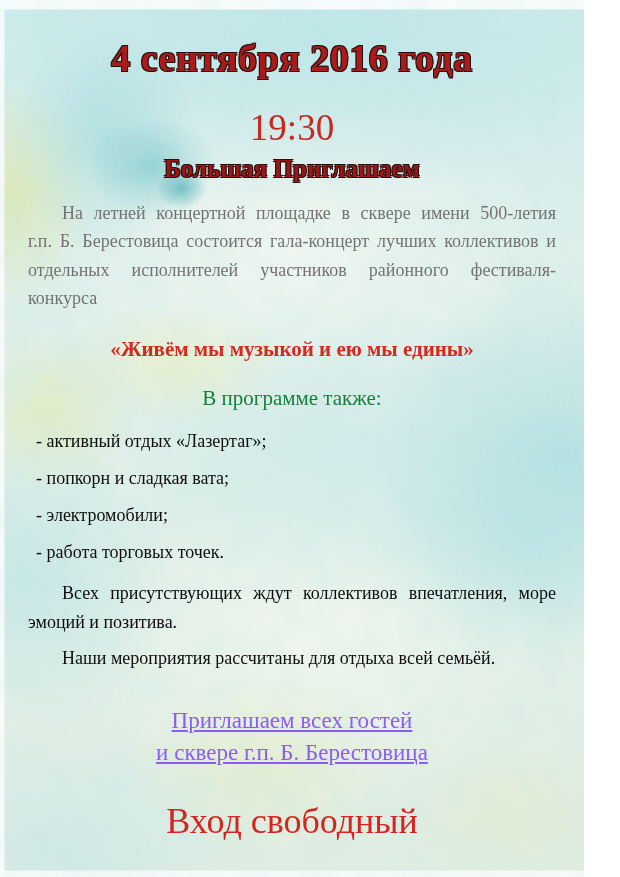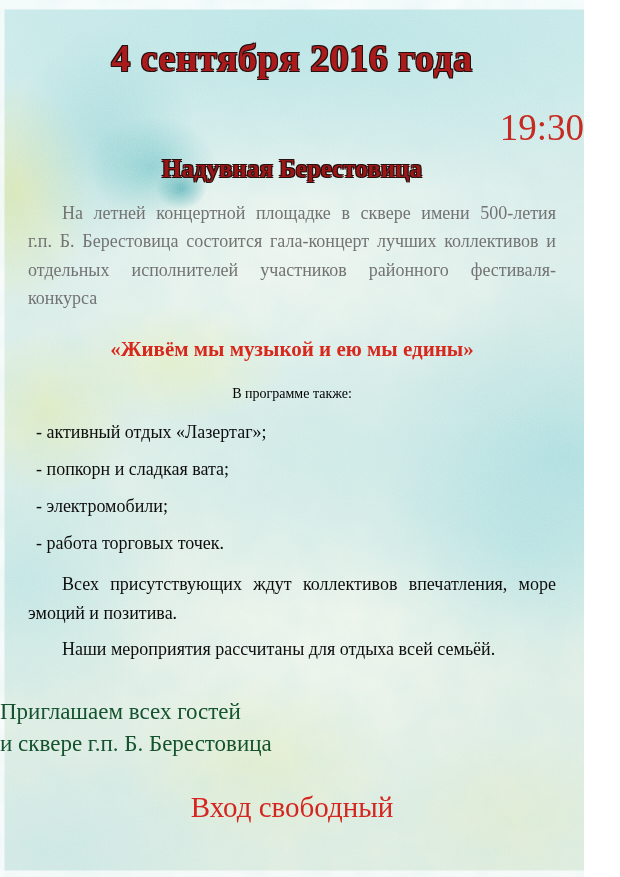--- a/index.html
+++ b/index.html
@@ -71,7 +71,7 @@
   }
   .time {
     margin-top: 26px;
-    text-align: right;
+    text-align: center;
     font-size: 37px;
     color: #c62a20;
   }

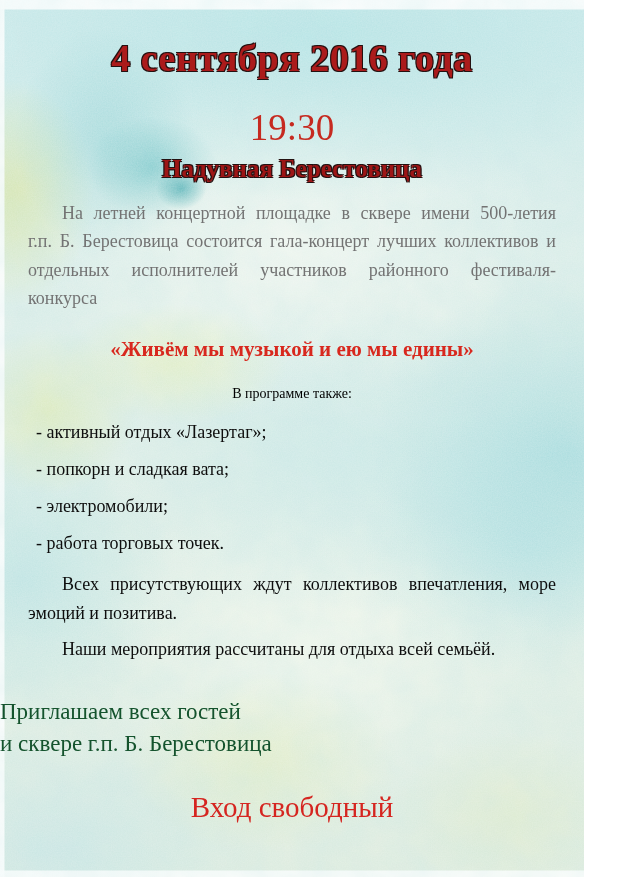--- a/index.html
+++ b/index.html
@@ -164,7 +164,7 @@
 
     <div class="time">19:30</div>
 
-    <div class="location">Надувная Берестовица</div>
+    <div class="location">Большая Приглашаем</div>
 
     <p class="intro">На летней концертной площадке в сквере имени 500-летия г.п. Б. Берестовица состоится гала-концерт лучших коллективов и отдельных исполнителей участников районного фестиваля-конкурса</p>
 

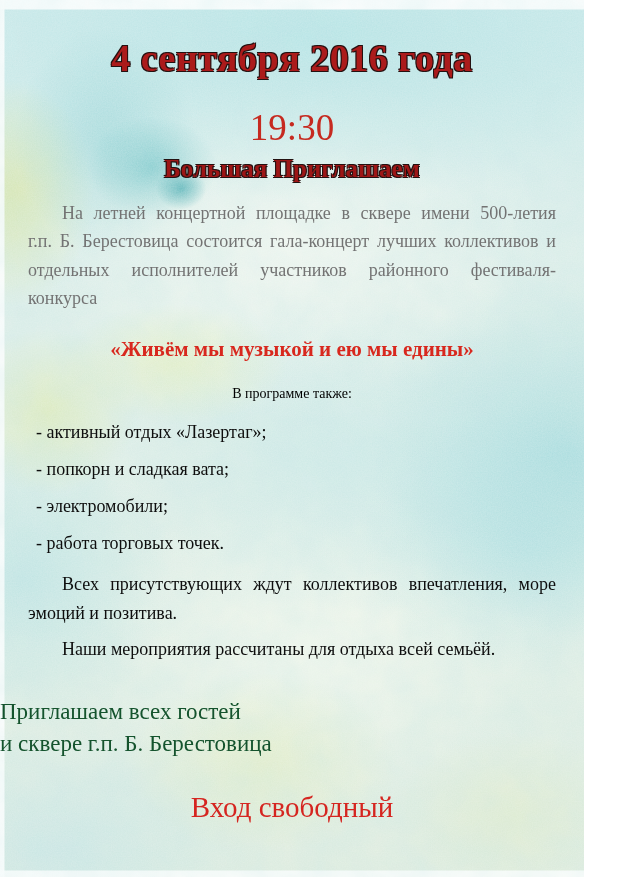--- a/index.html
+++ b/index.html
@@ -102,8 +102,8 @@
   .program-heading {
     margin-top: 24px;
     text-align: center;
-    font-size: 14px;
-    color: #000000;
+    font-size: 21px;
+    color: #15803d;
   }
   .program-list {
     margin: 20px 28px 0 36px;

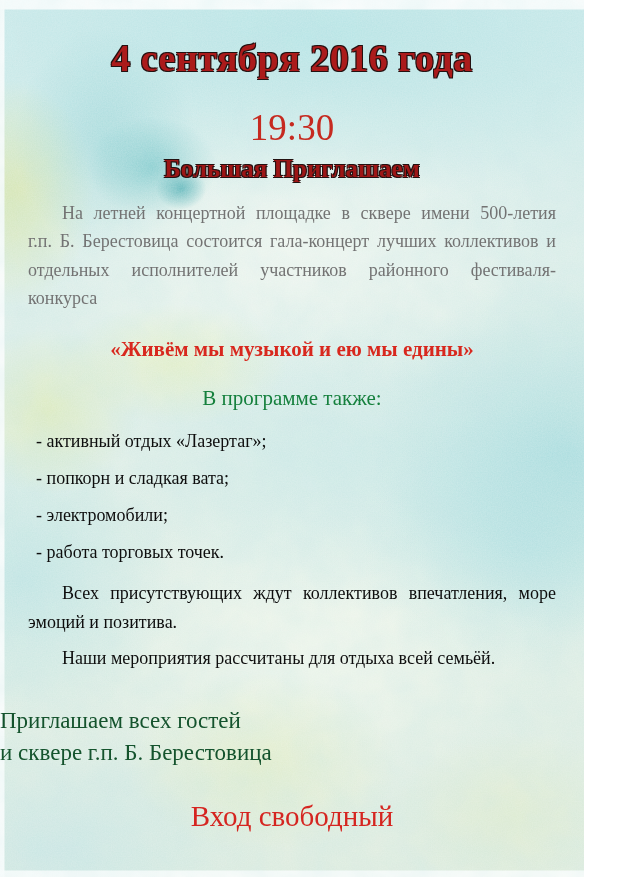--- a/index.html
+++ b/index.html
@@ -125,9 +125,11 @@
   .note-2 { margin-top: 8px; }
   .invitation {
     margin-top: 32px;
+    text-align: center;
     font-size: 23px;
     line-height: 1.4;
-    color: #14532d;
+    color: #8b5cf6;
+    text-decoration: underline;
   }
   .admission {
     margin-top: 30px;

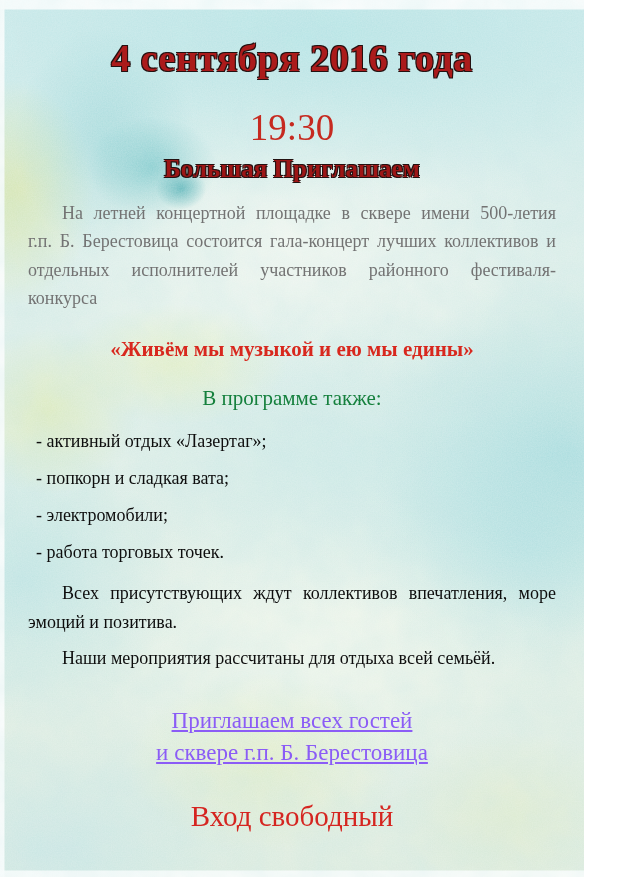--- a/index.html
+++ b/index.html
@@ -134,7 +134,7 @@
   .admission {
     margin-top: 30px;
     text-align: center;
-    font-size: 29px;
+    font-size: 36px;
     color: #d52520;
   }
 </style>

